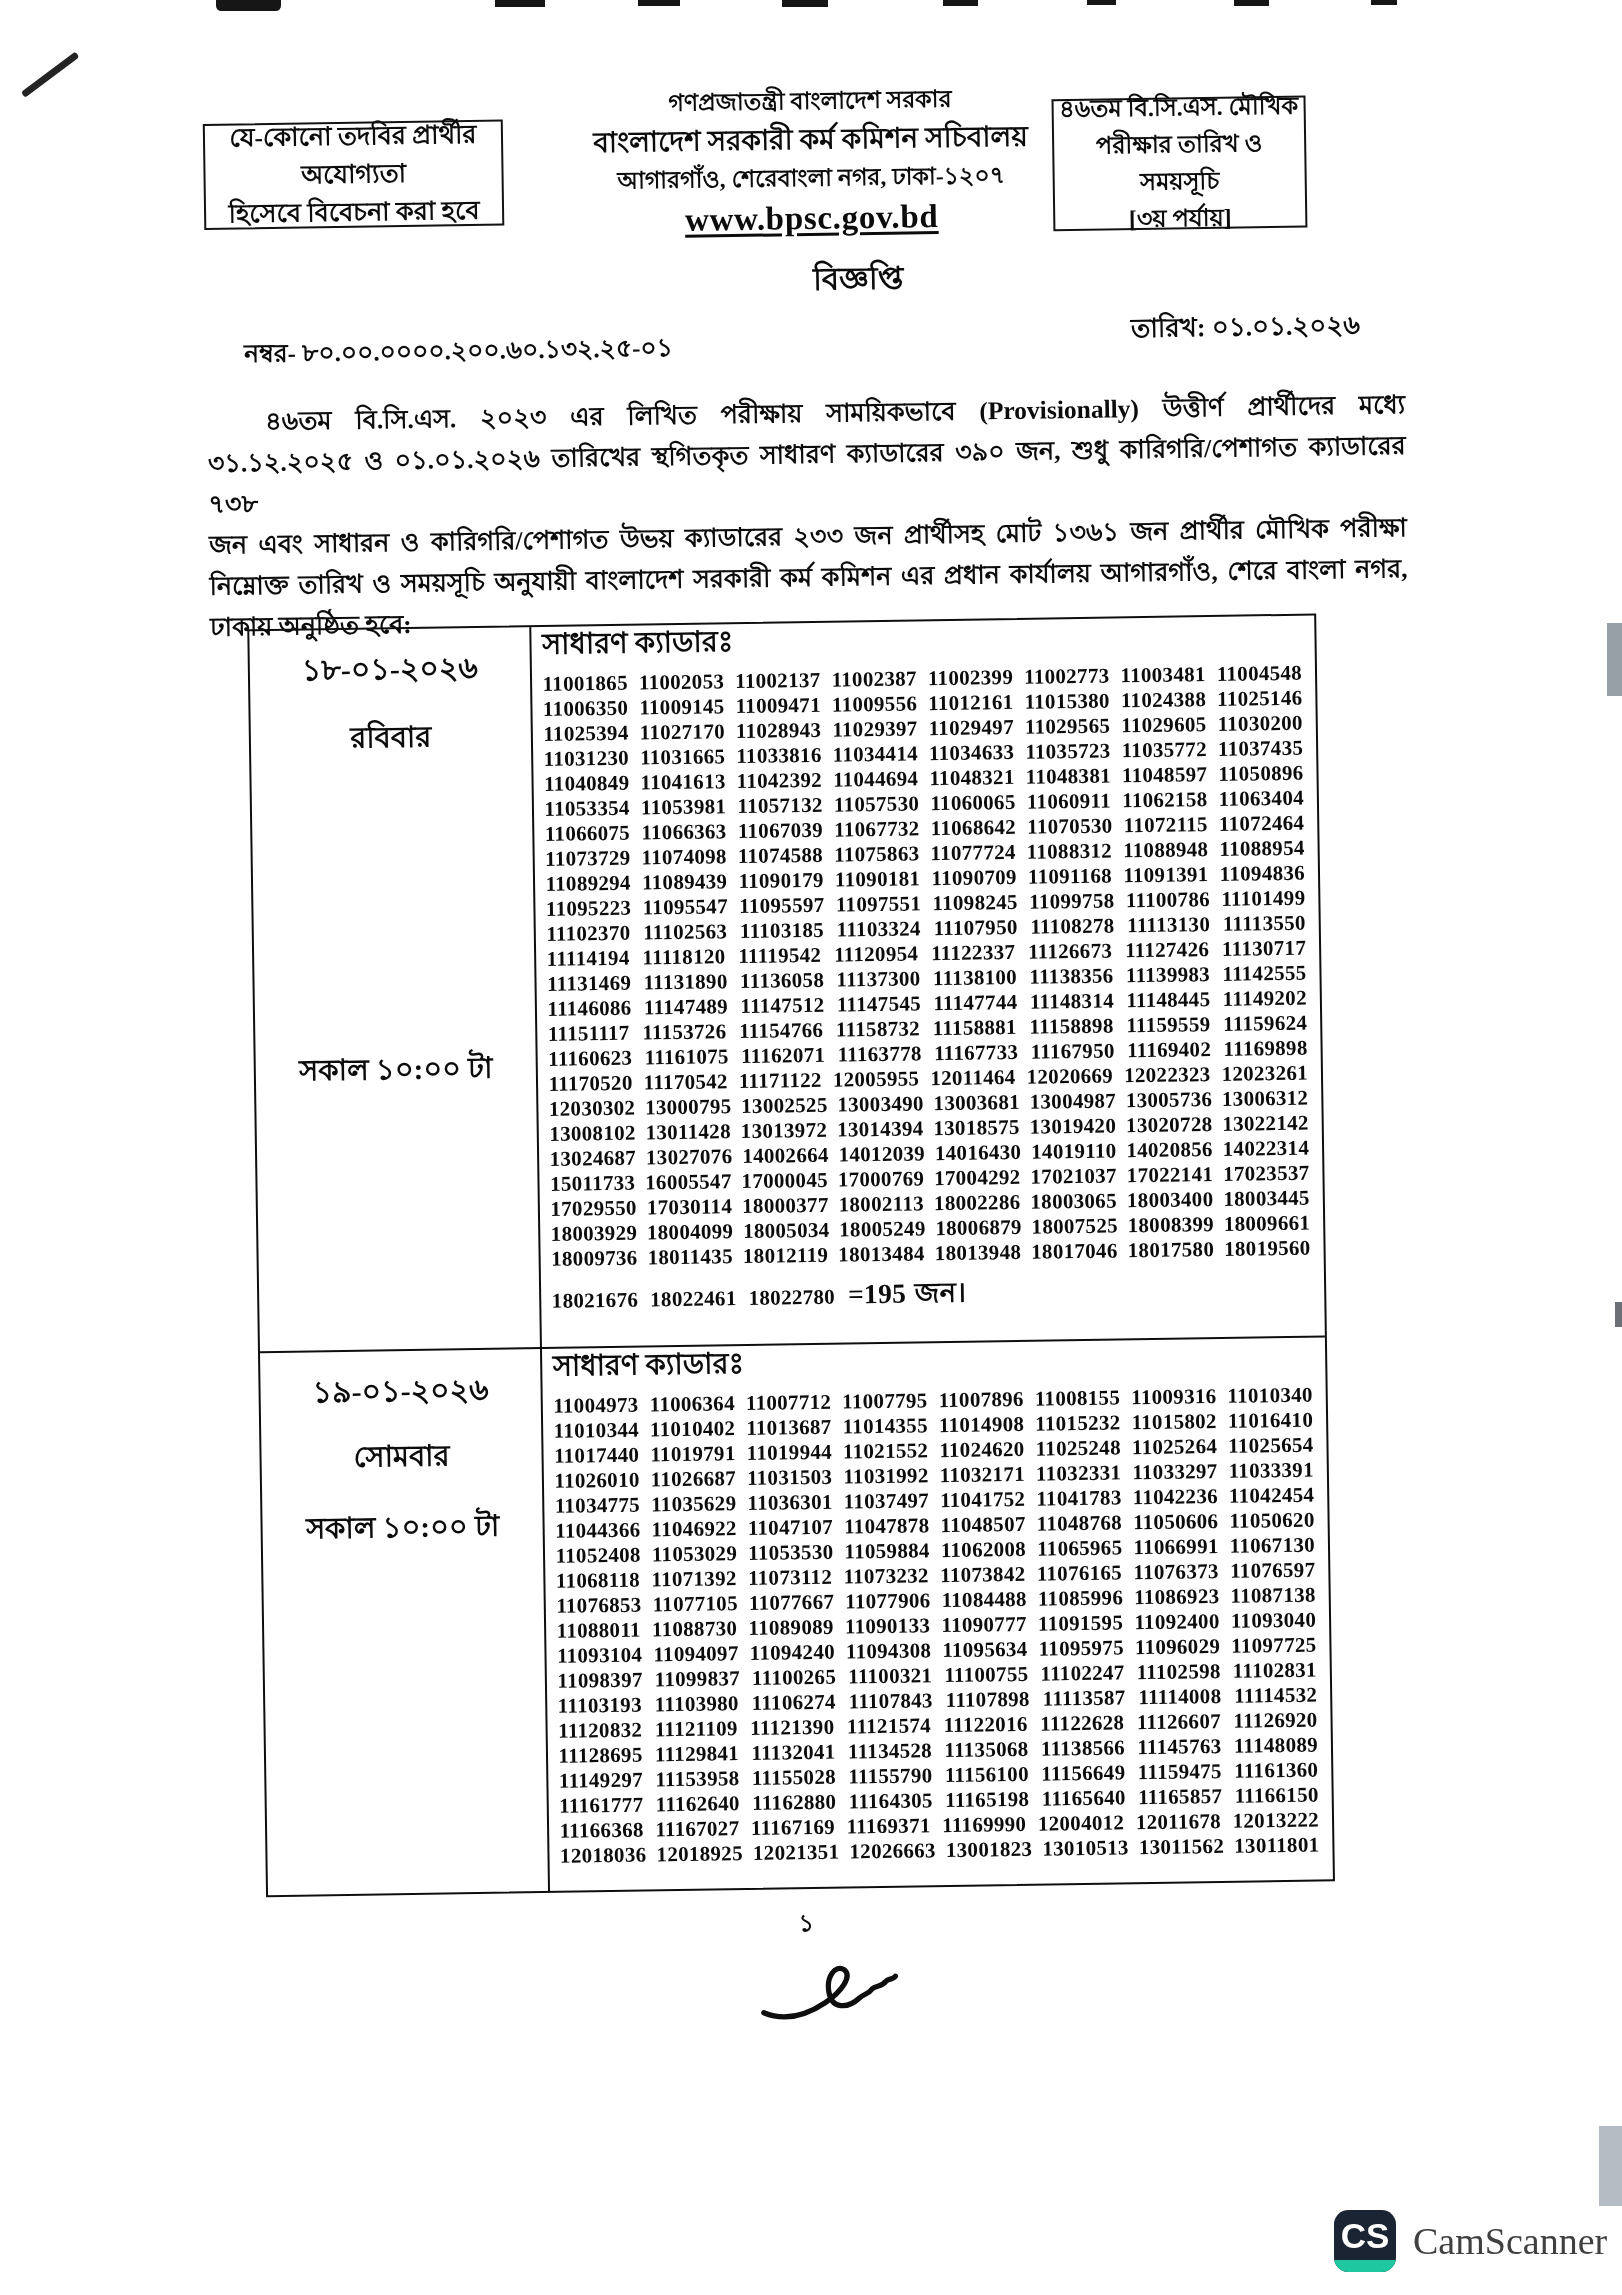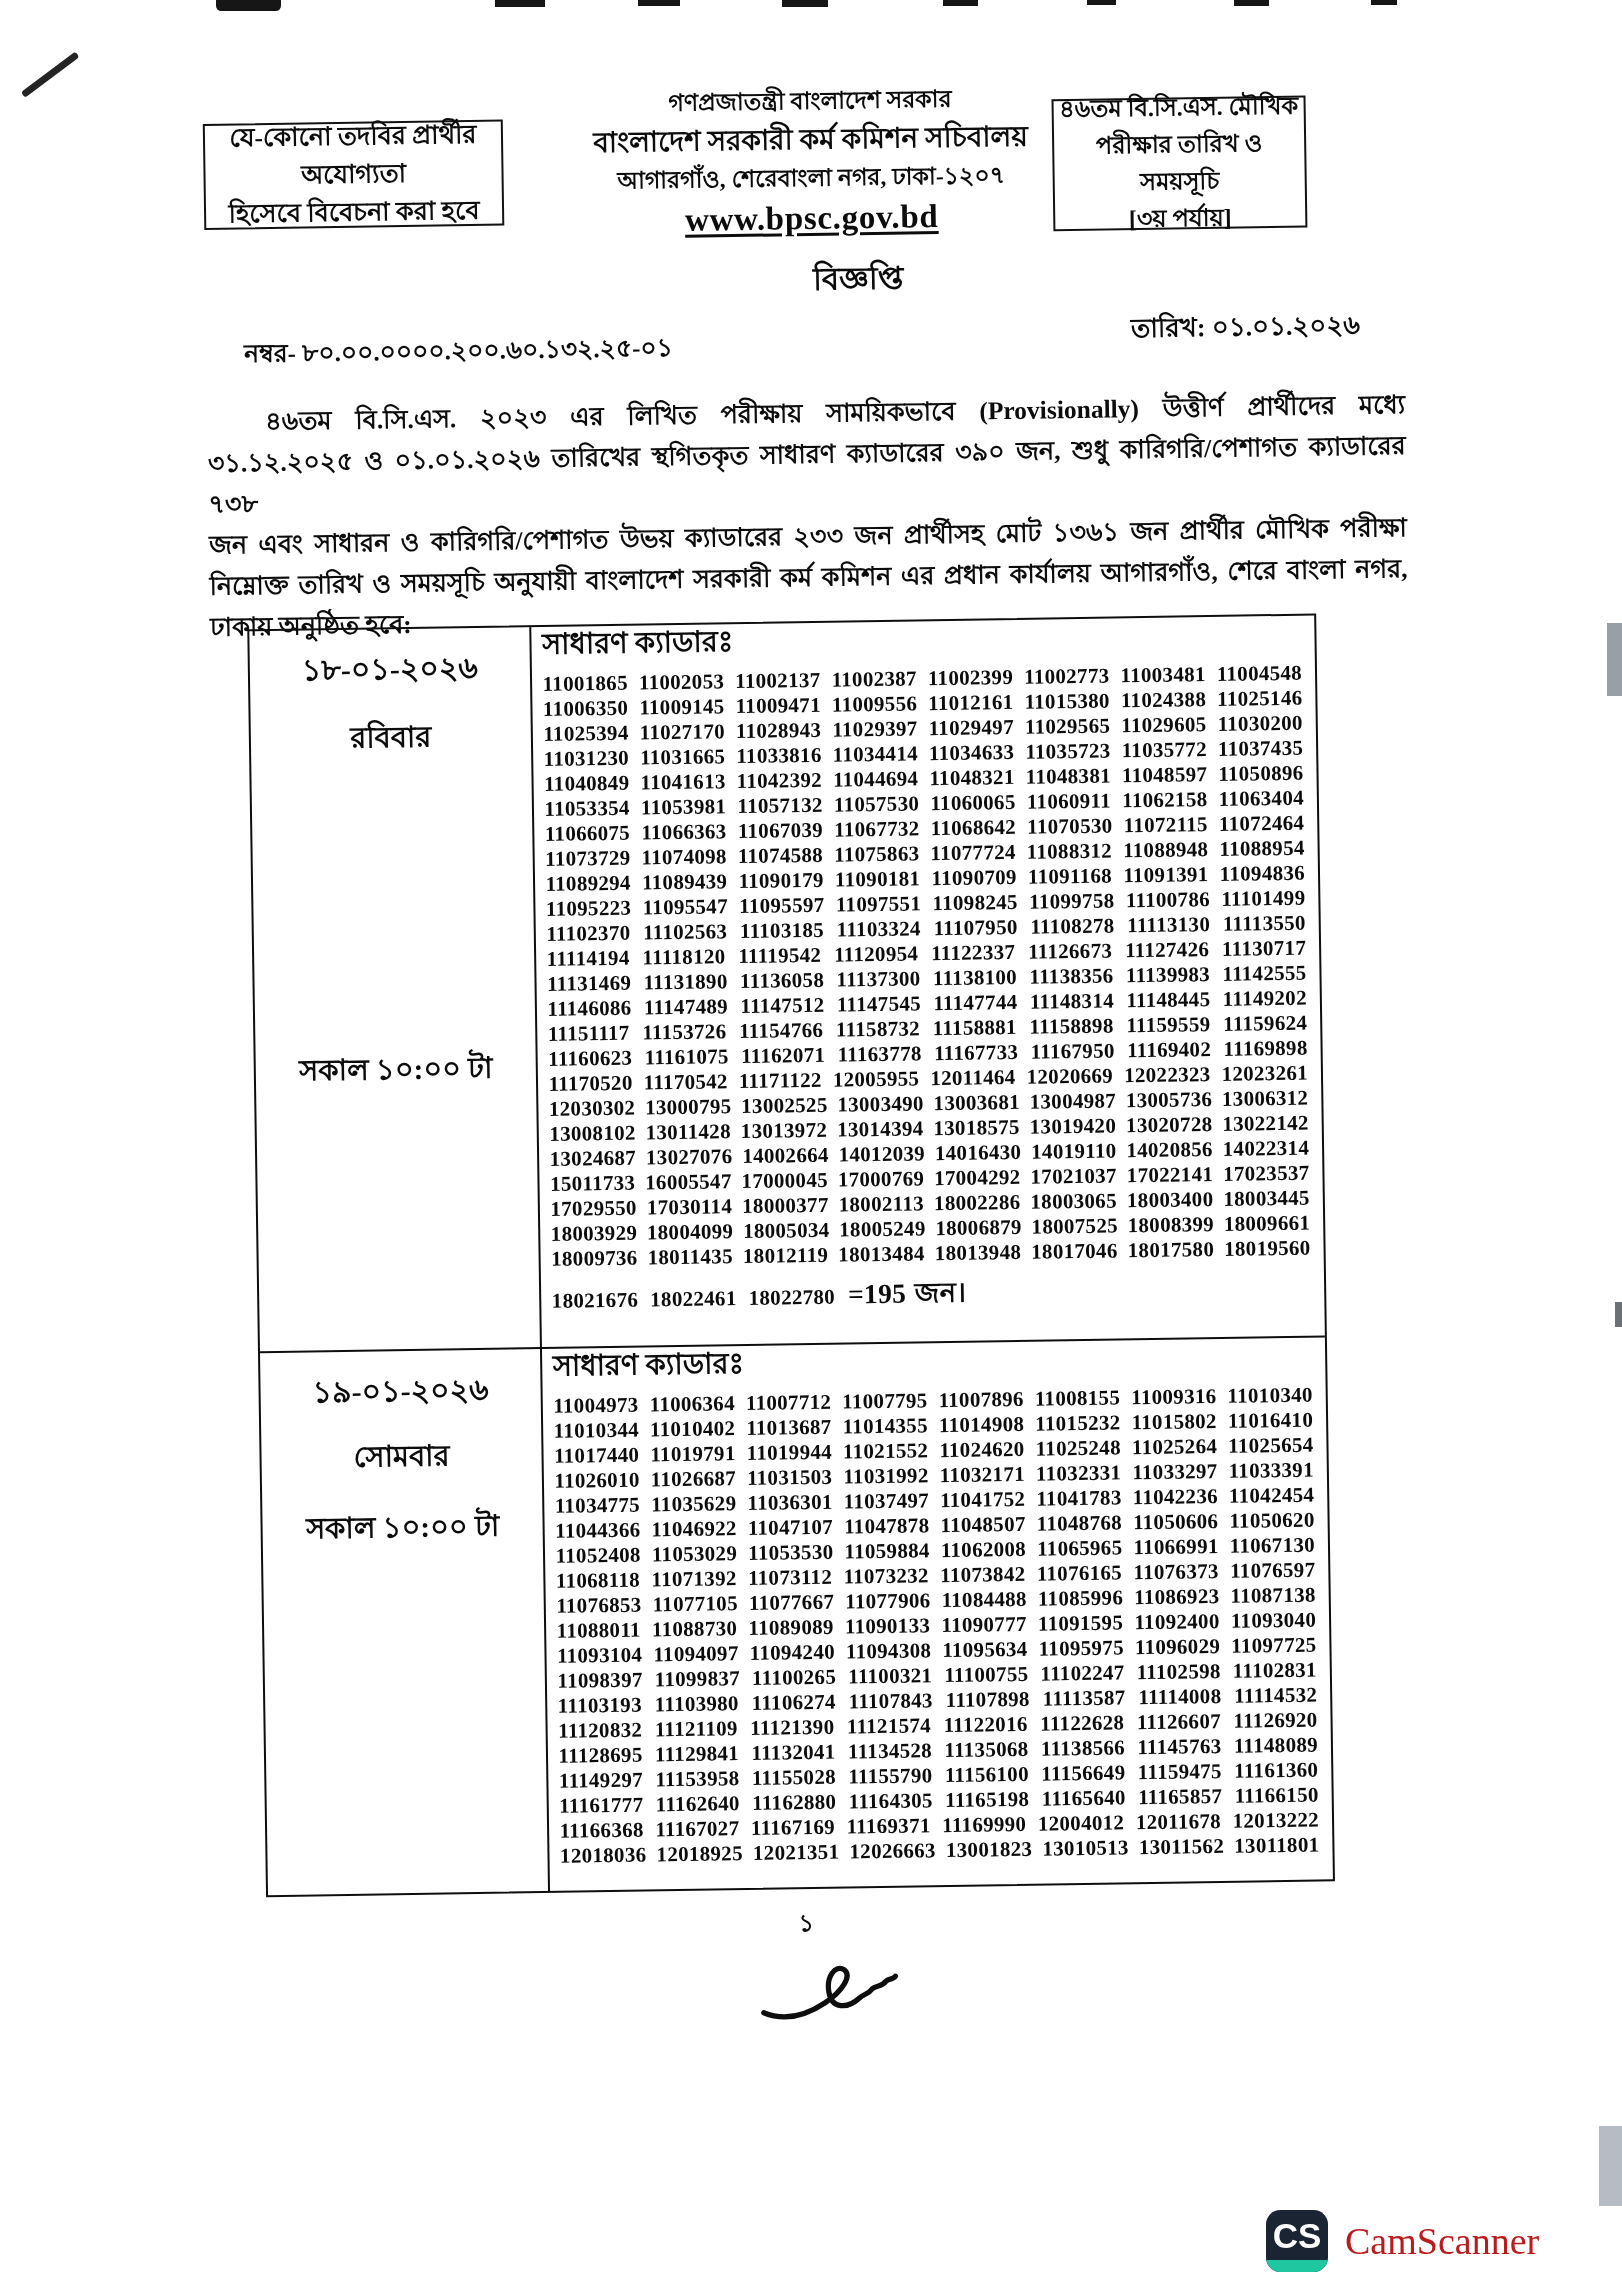--- a/index.html
+++ b/index.html
@@ -66,7 +66,7 @@
   .edge-gray{position:absolute;}
 
   
-  .cs-wrap{position:absolute;left:1266px;top:2210px;display:flex;align-items:center;}
+  .cs-wrap{position:absolute;left:1334px;top:2210px;display:flex;align-items:center;}
   .cs-badge{width:62px;height:62px;border-radius:14.4px;position:relative;overflow:hidden;flex:0 0 auto;}
   .cs-badge .cs-letters{position:absolute;left:0;right:0;top:1.3px;height:50px;line-height:50px;
             text-align:center;font-family:"Liberation Sans","DejaVu Sans",sans-serif;

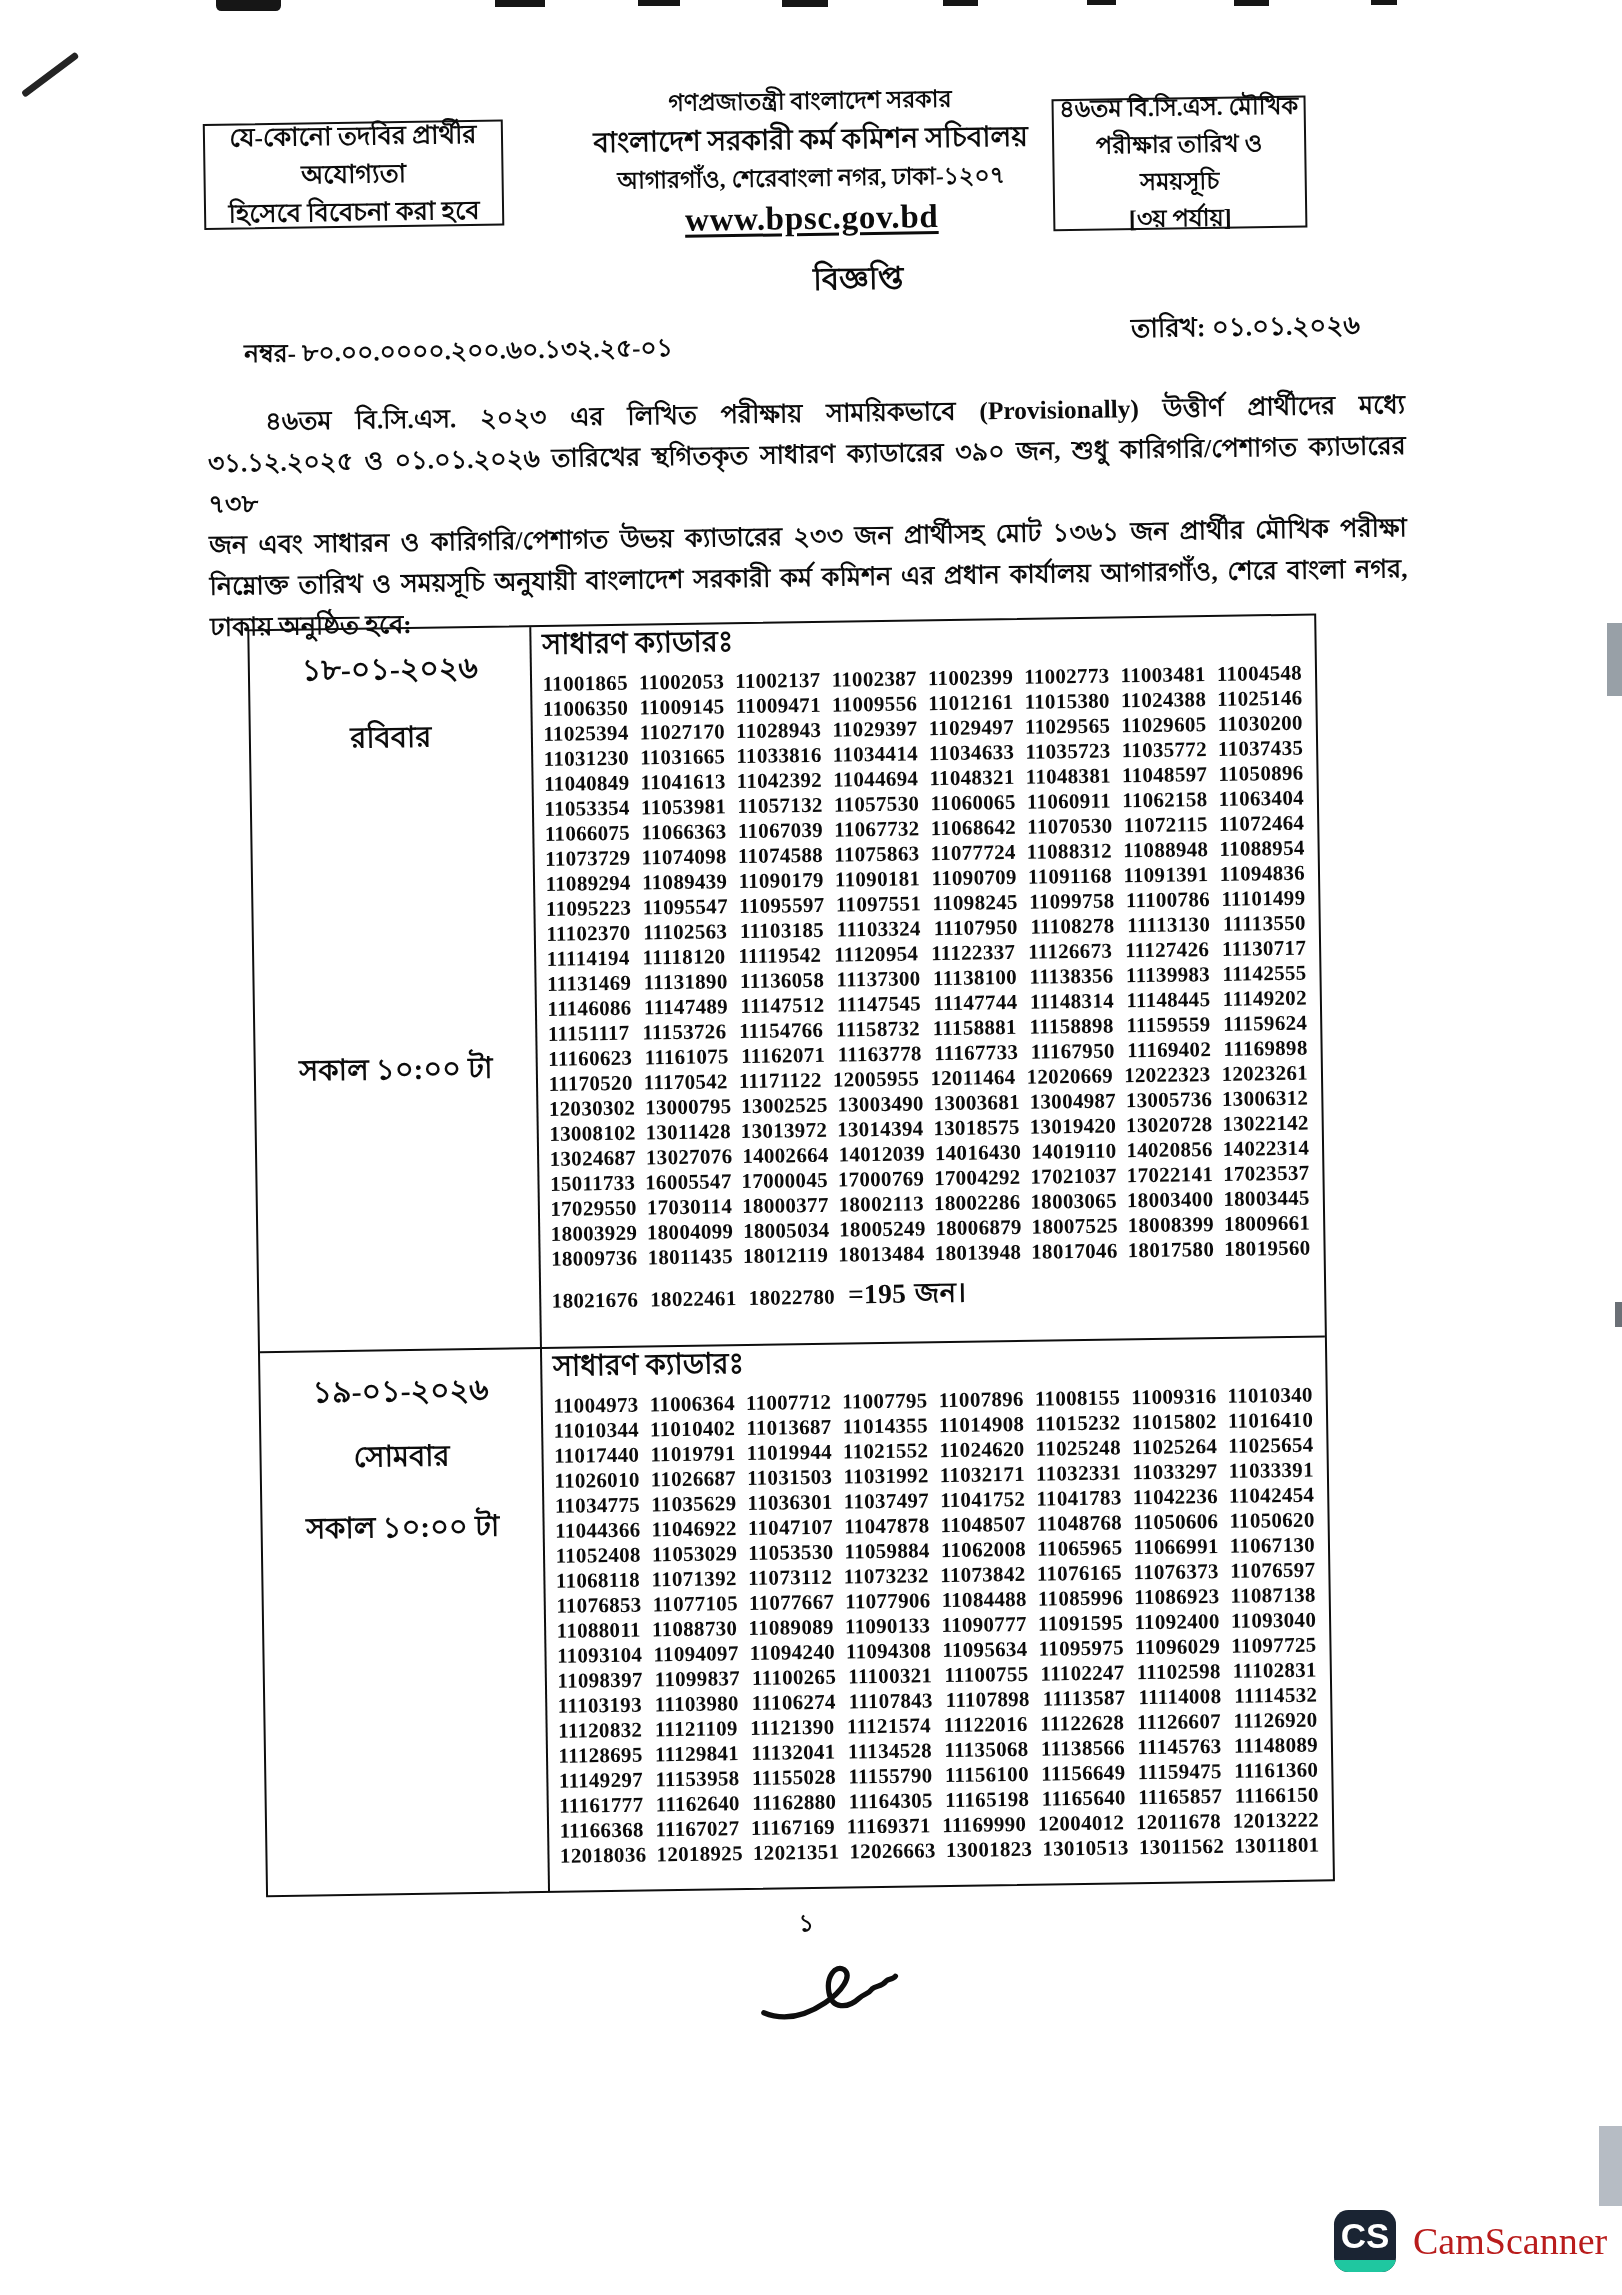--- a/index.html
+++ b/index.html
@@ -72,7 +72,7 @@
             text-align:center;font-family:"Liberation Sans","DejaVu Sans",sans-serif;
             font-weight:bold;font-size:35px;color:#ffffff;}
   .cs-strip{position:absolute;left:0;right:0;bottom:0;height:12.4px;}
-  .cs-label{font-size:38px;color:#b91c1c;margin-left:17px;line-height:62px;}
+  .cs-label{font-size:38px;color:#404040;margin-left:17px;line-height:62px;}
 </style>
 </head>
 <body>

